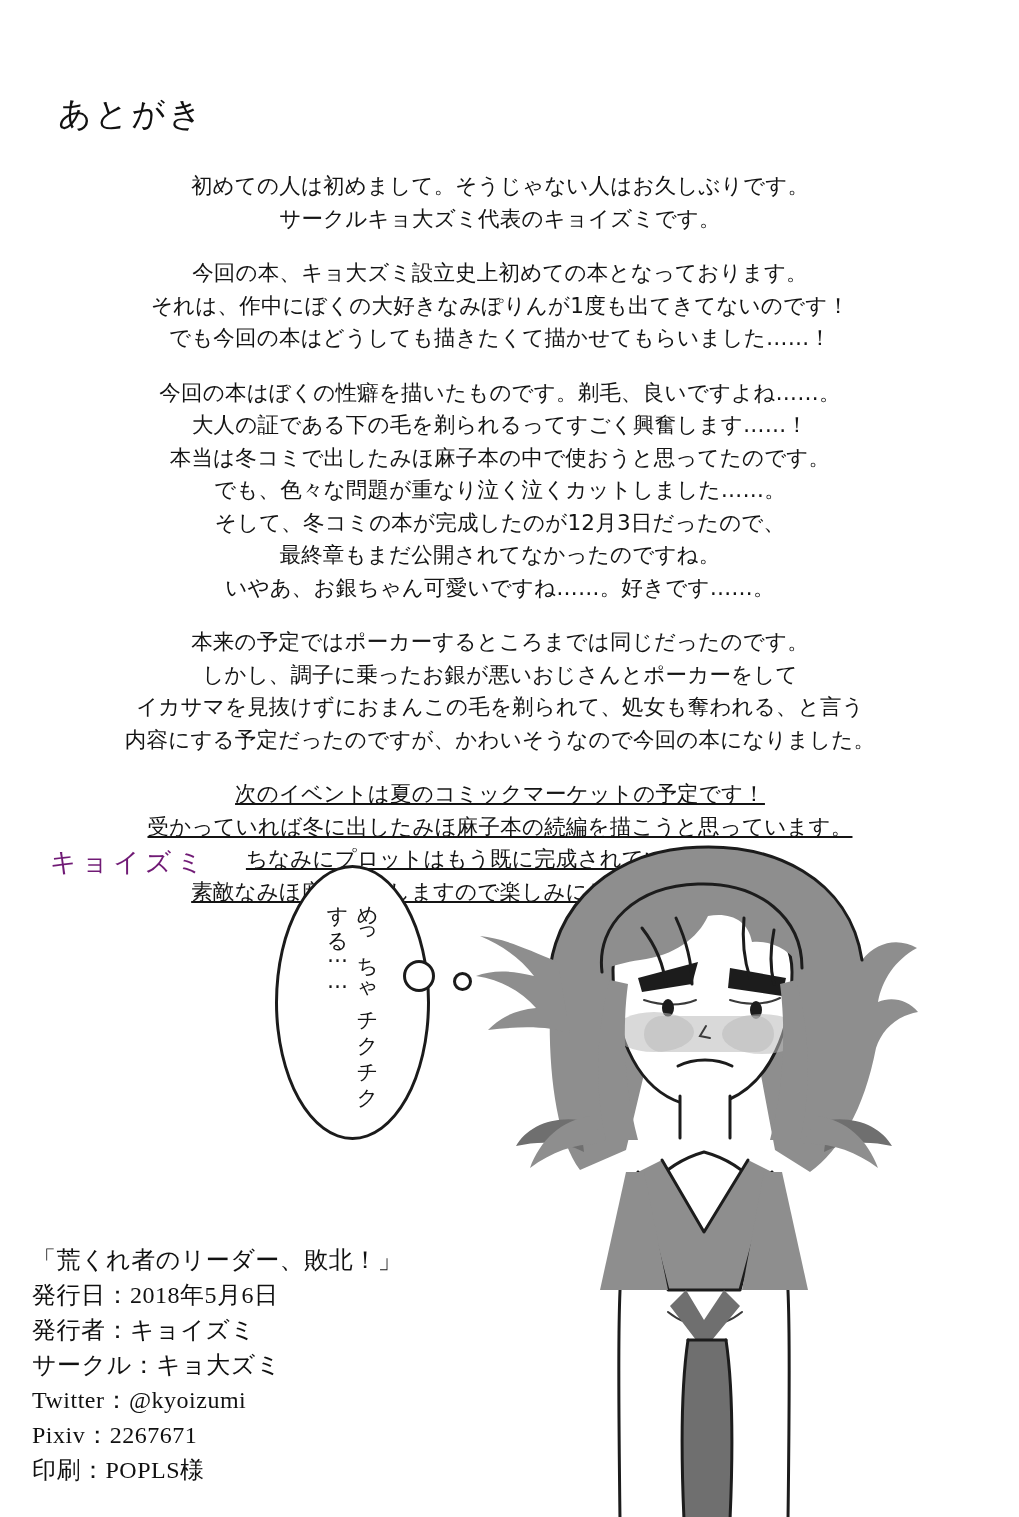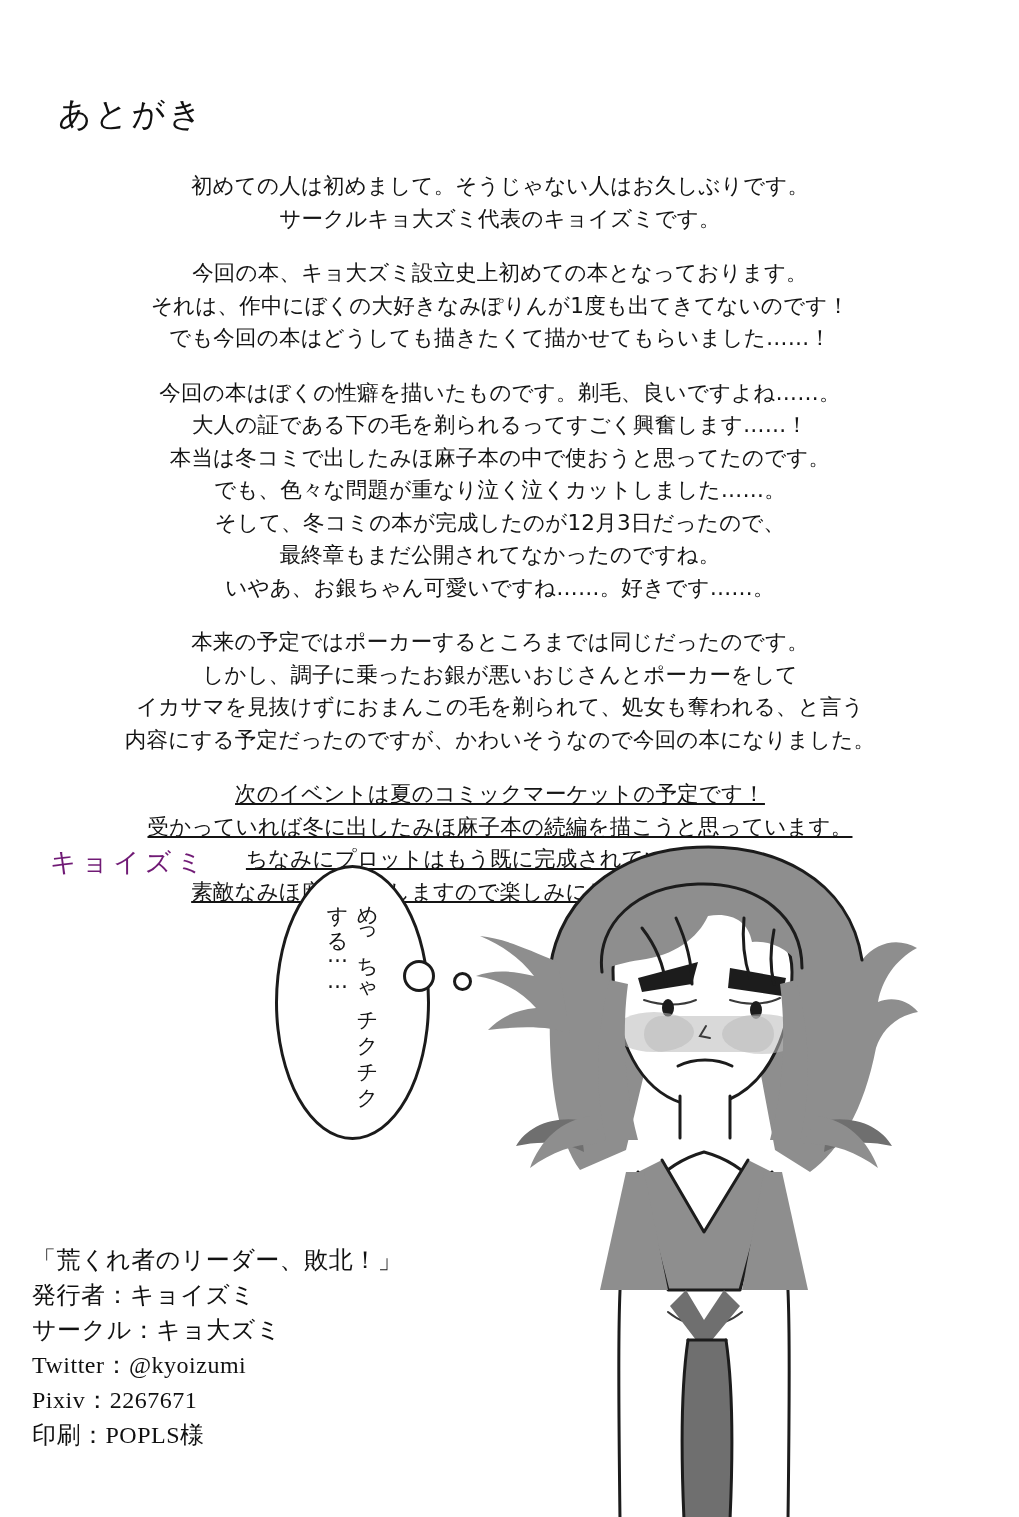--- a/index.html
+++ b/index.html
@@ -256,6 +256,7 @@
 
   <div class="colophon">
     <div>「荒くれ者のリーダー、敗北！」</div>
+    <div>発行日：2018年5月6日</div>
     <div>発行者：キョイズミ</div>
     <div>サークル：キョ大ズミ</div>
     <div>Twitter：@kyoizumi</div>

